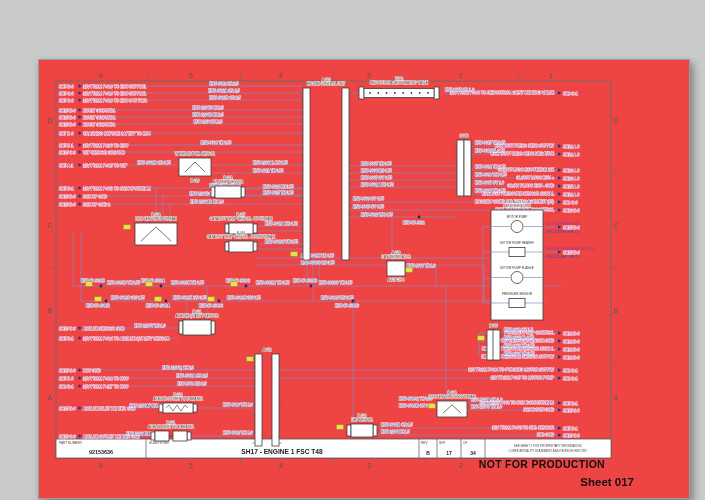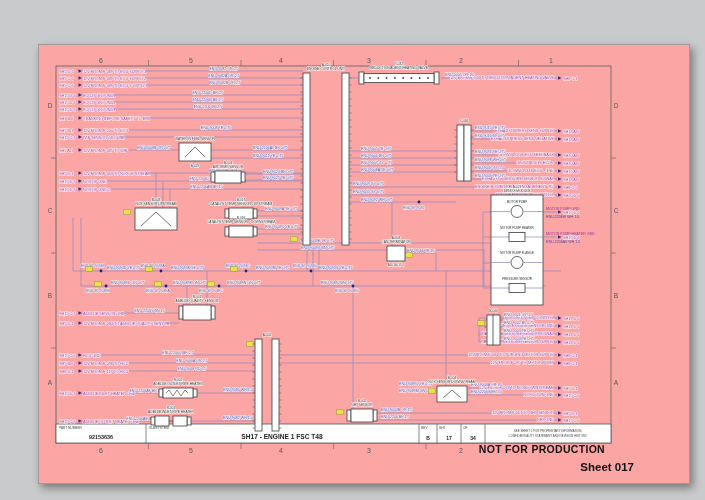--- a/index.html
+++ b/index.html
@@ -4,7 +4,7 @@
 <style>
   html,body{margin:0;padding:0}
   body{width:705px;height:500px;background:#c9cacb;font-family:"Liberation Sans",sans-serif;overflow:hidden;position:relative}
-  .sheet{position:absolute;left:38px;top:44px;width:650px;height:438px;background:#fca5a5;border:1px solid #9b9b9b;box-shadow:3px 4px 8px rgba(0,0,0,.40)}
+  .sheet{position:absolute;left:38px;top:59px;width:650px;height:438px;background:#ef4444;border:1px solid #9b9b9b;box-shadow:3px 4px 8px rgba(0,0,0,.40)}
   svg{display:block}
   text{font-family:"Liberation Sans","DejaVu Sans",sans-serif}
 </style>

